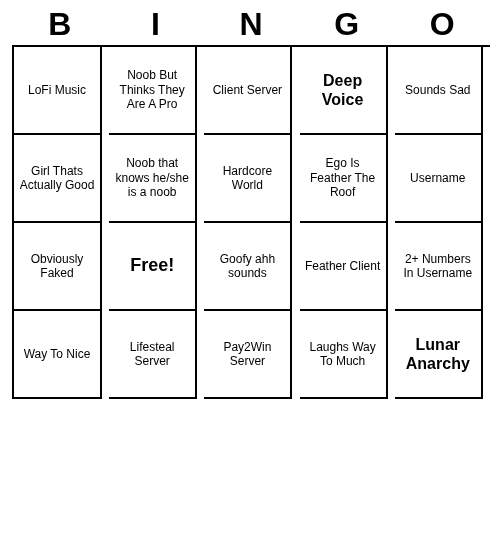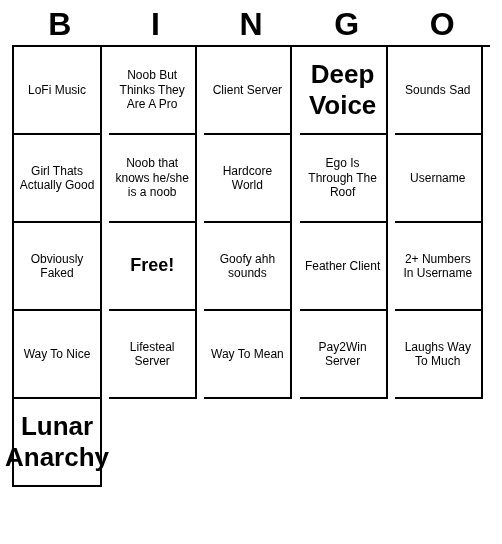--- a/index.html
+++ b/index.html
@@ -69,7 +69,7 @@
     }
 
     .bingo-cell.large-bold {
-      font-size: 26px;
+      font-size: 16px;
       font-weight: bold;
     }
   </style>

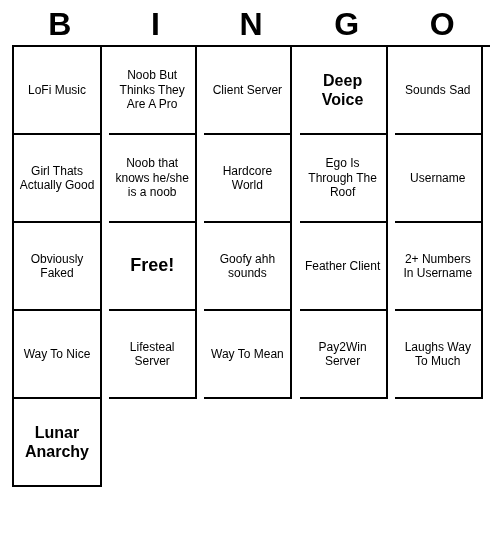--- a/index.html
+++ b/index.html
@@ -94,7 +94,7 @@
         <div class="bingo-cell">Girl Thats Actually Good</div>
         <div class="bingo-cell">Noob that knows he/she is a noob</div>
         <div class="bingo-cell">Hardcore World</div>
-        <div class="bingo-cell">Ego Is Through The Roof</div>
+        <div class="bingo-cell">Ego Is Feather The Roof</div>
         <div class="bingo-cell">Username</div>
         <div class="bingo-cell">Obviously Faked</div>
         <div class="bingo-cell free">Free!</div>

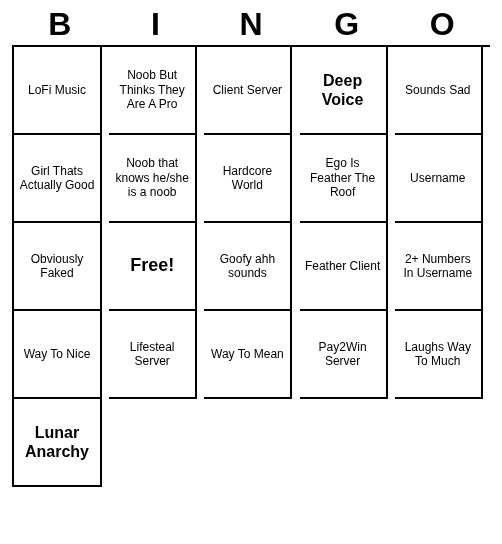--- a/index.html
+++ b/index.html
@@ -103,7 +103,6 @@
         <div class="bingo-cell">2+ Numbers In Username</div>
         <div class="bingo-cell">Way To Nice</div>
         <div class="bingo-cell">Lifesteal Server</div>
-        <div class="bingo-cell">Way To Mean</div>
         <div class="bingo-cell">Pay2Win Server</div>
         <div class="bingo-cell">Laughs Way To Much</div>
         <div class="bingo-cell large-bold">Lunar Anarchy</div>

